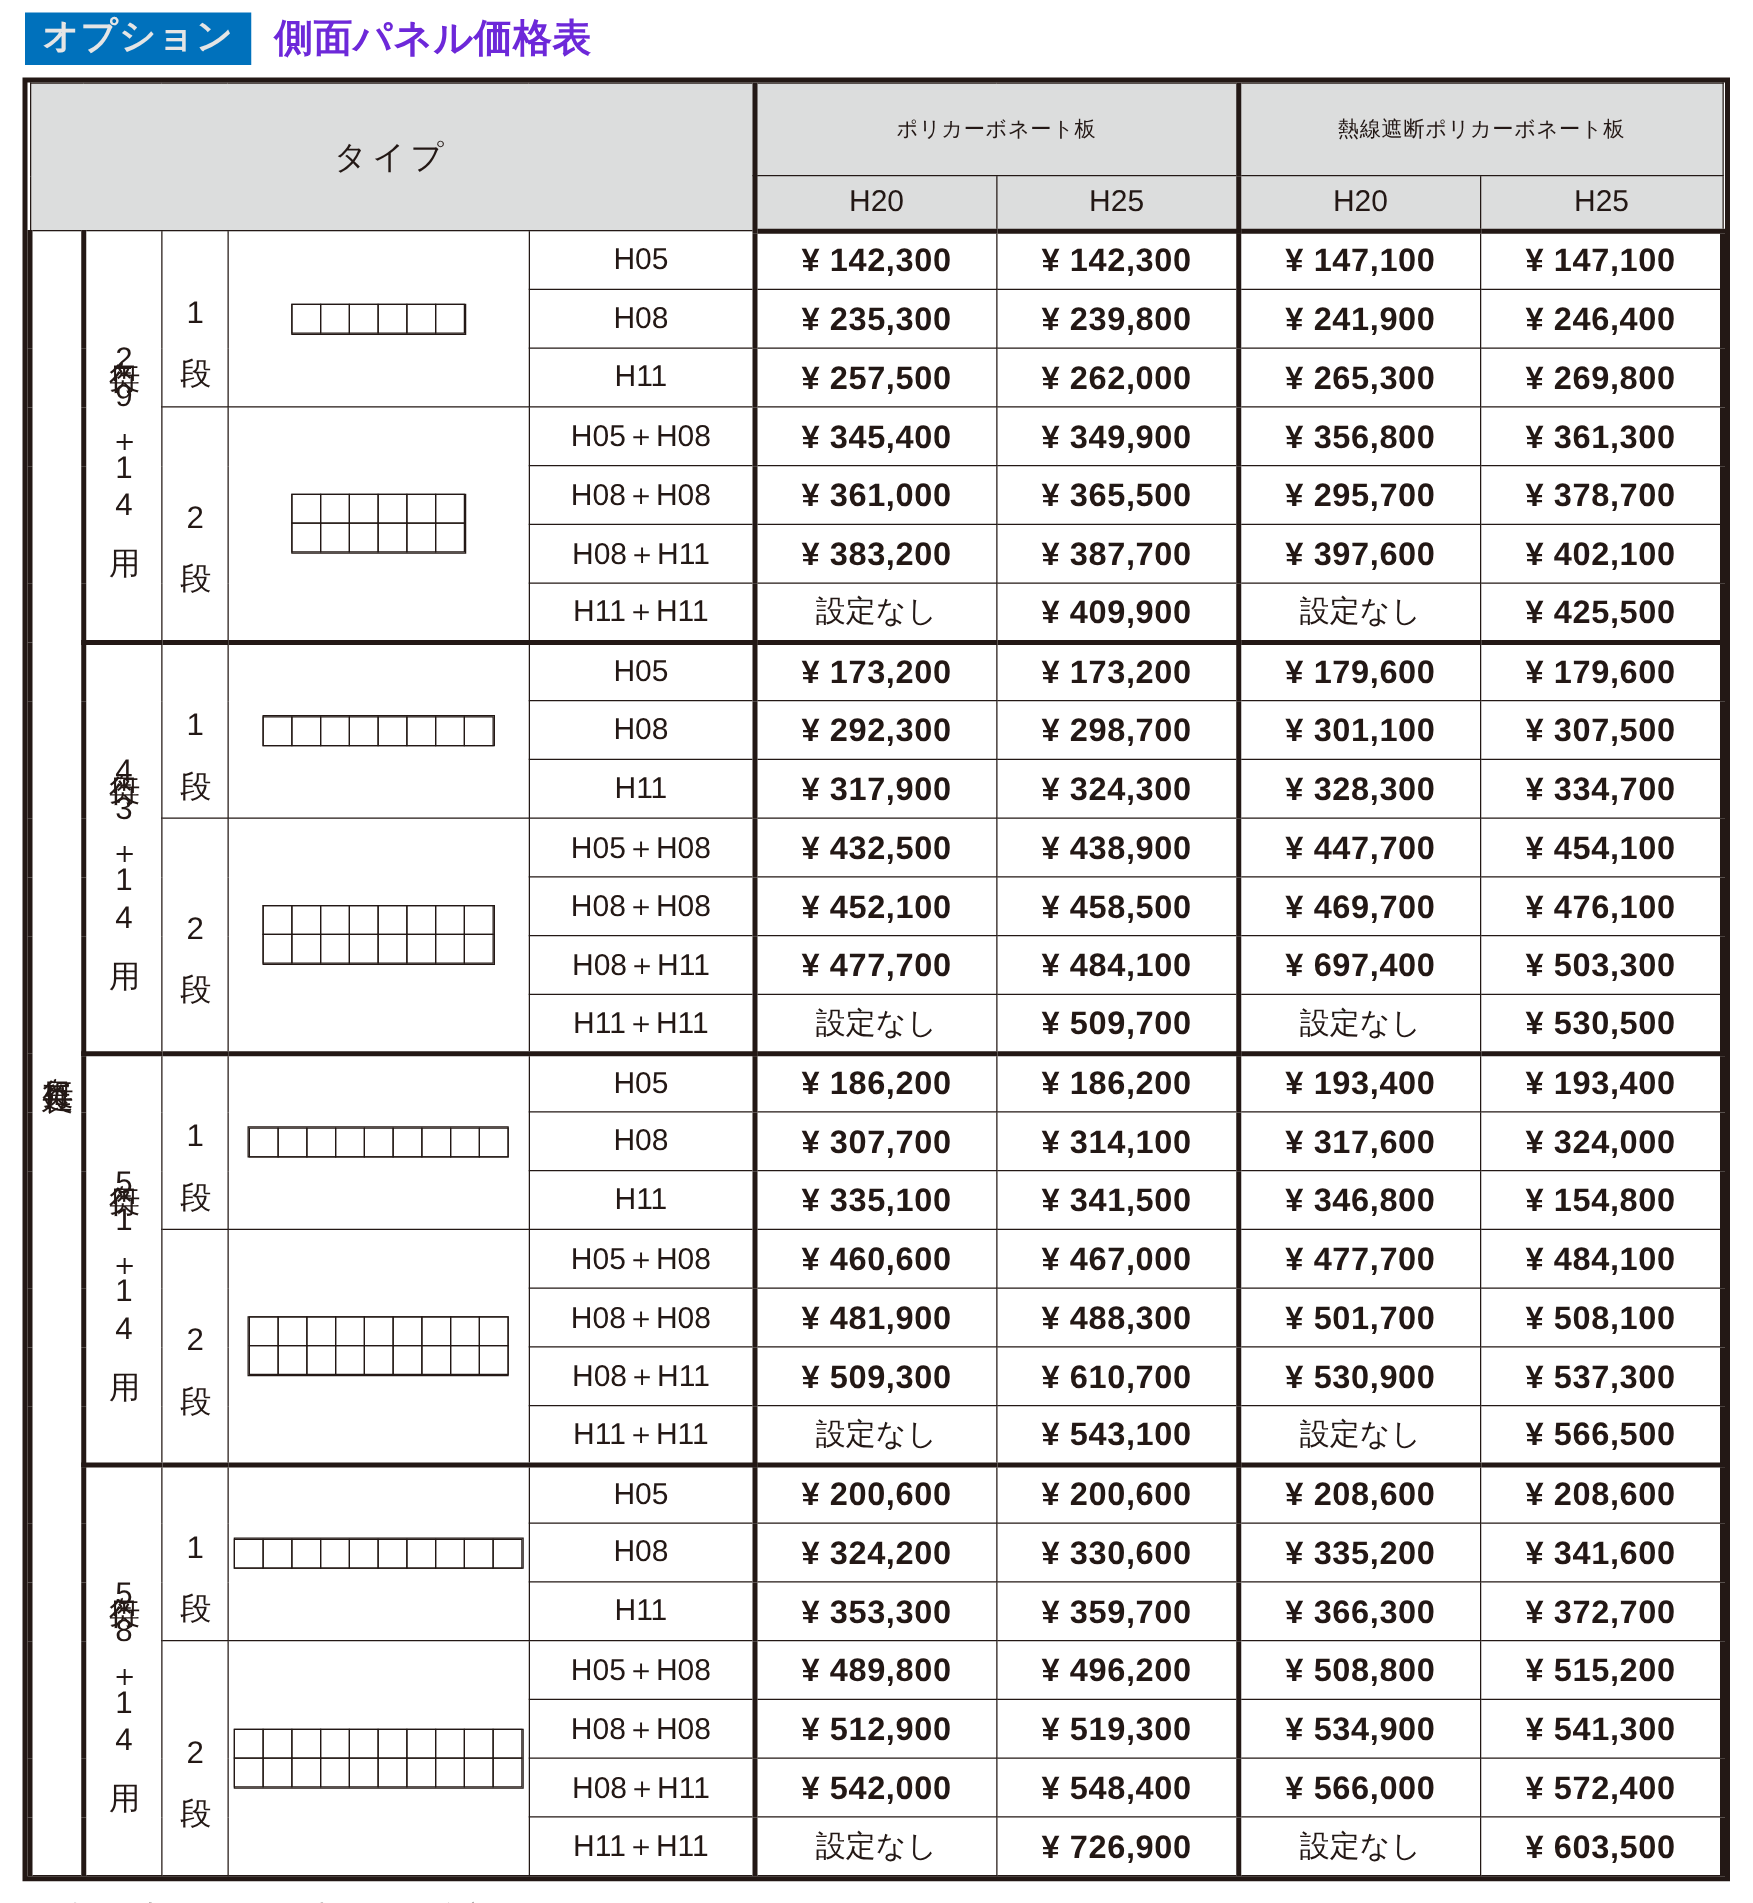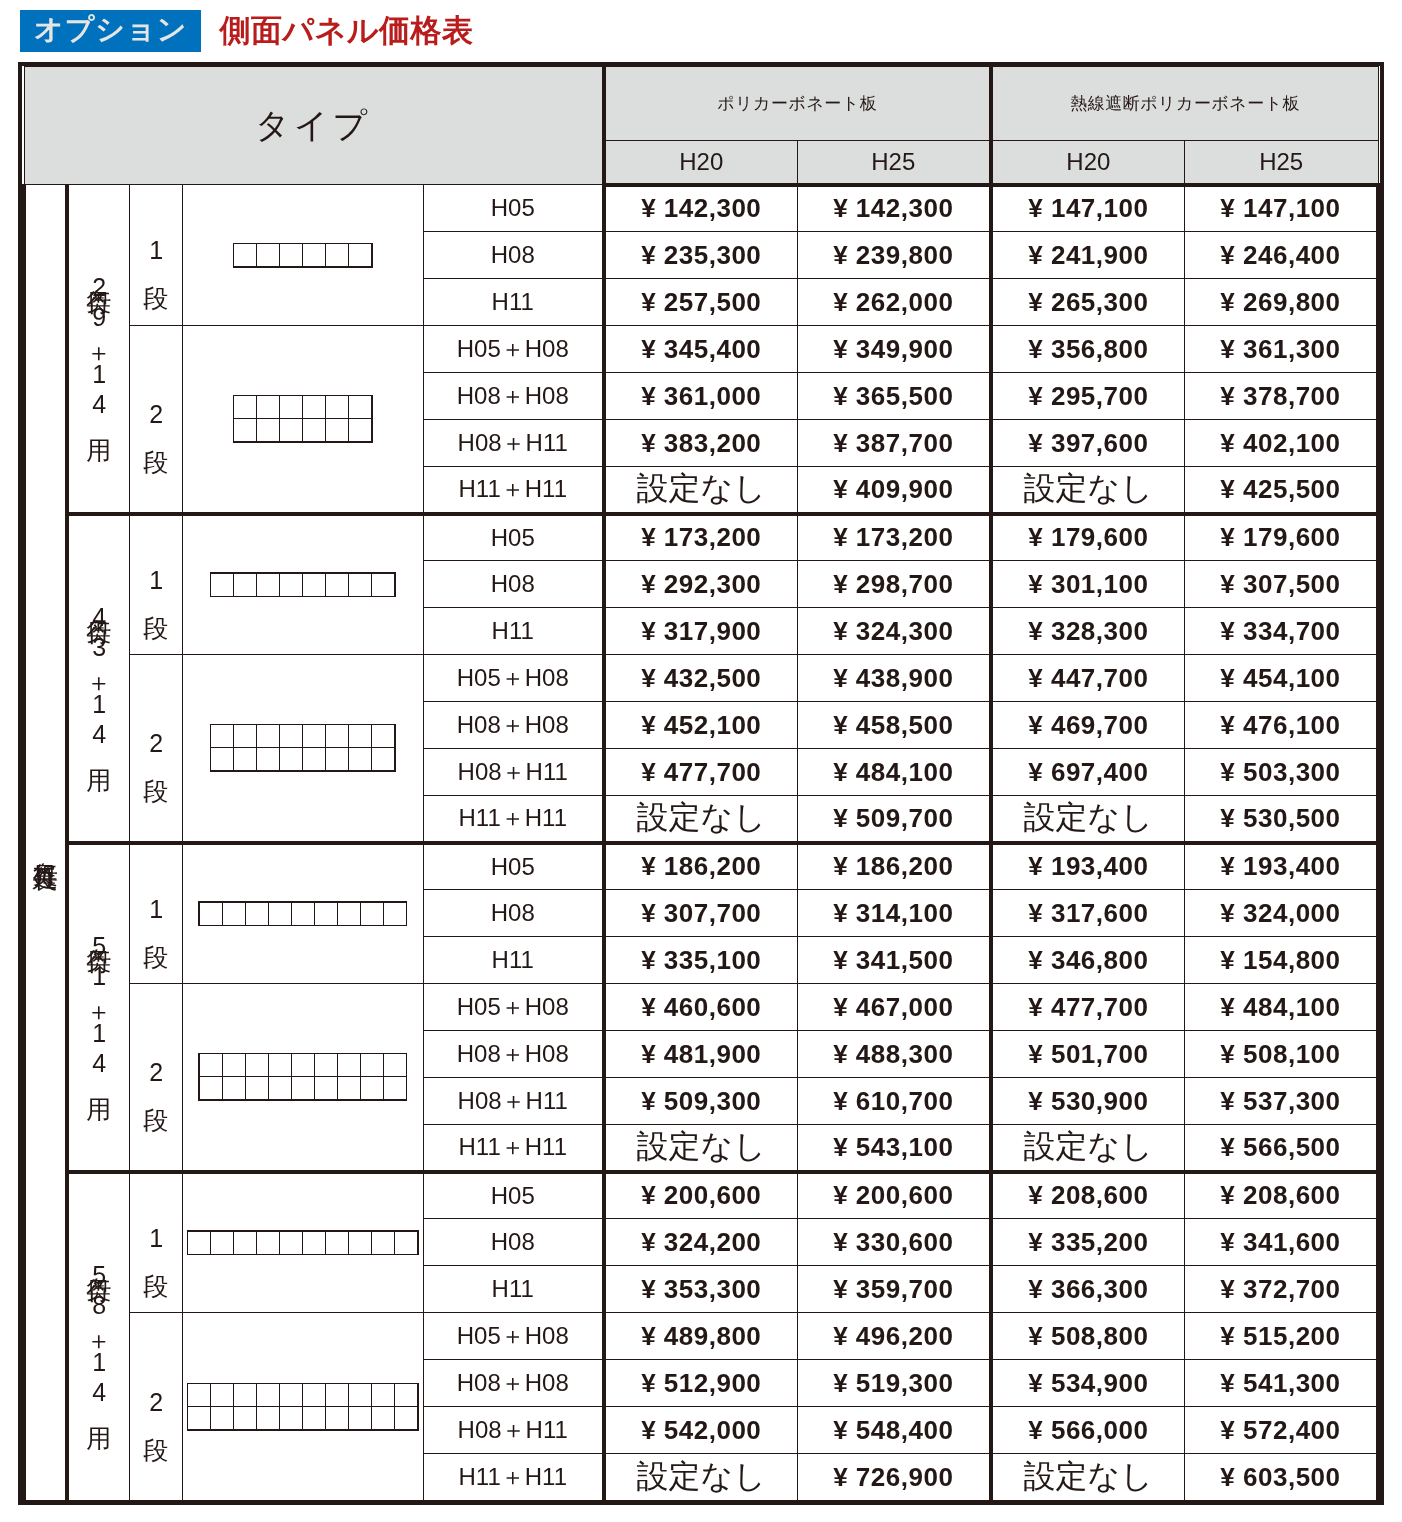--- a/index.html
+++ b/index.html
@@ -39,7 +39,7 @@
     margin-left: 18px;
     letter-spacing: 0.5px;
     white-space: nowrap;
-    color: #b91c1c;
+    color: #6d28d9;
   }
 
   

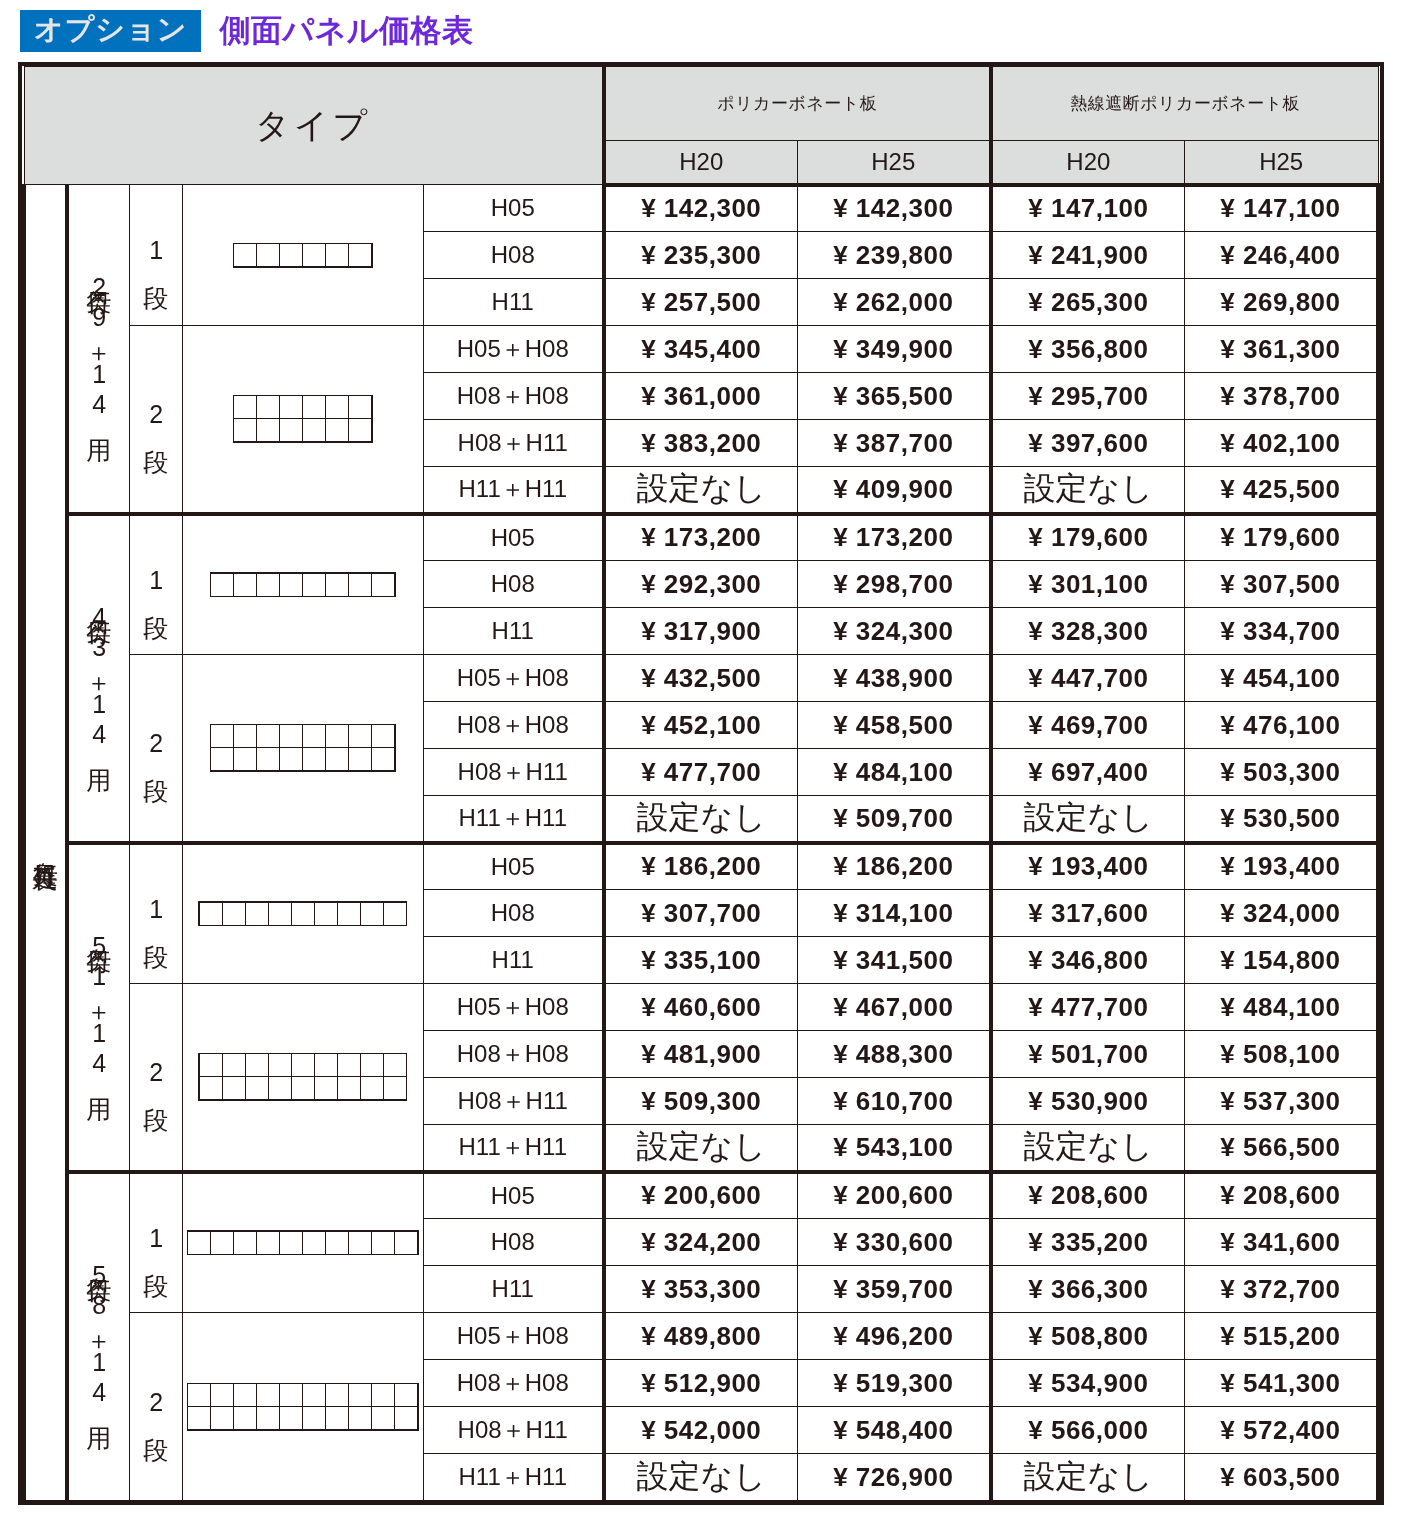--- a/index.html
+++ b/index.html
@@ -66,7 +66,7 @@
   
   .hdr { background: #dcdddd; }
   .hdr-type {
-    font-size: 34px;
+    font-size: 26px;
     letter-spacing: 4px;
     height: 118px;
   }

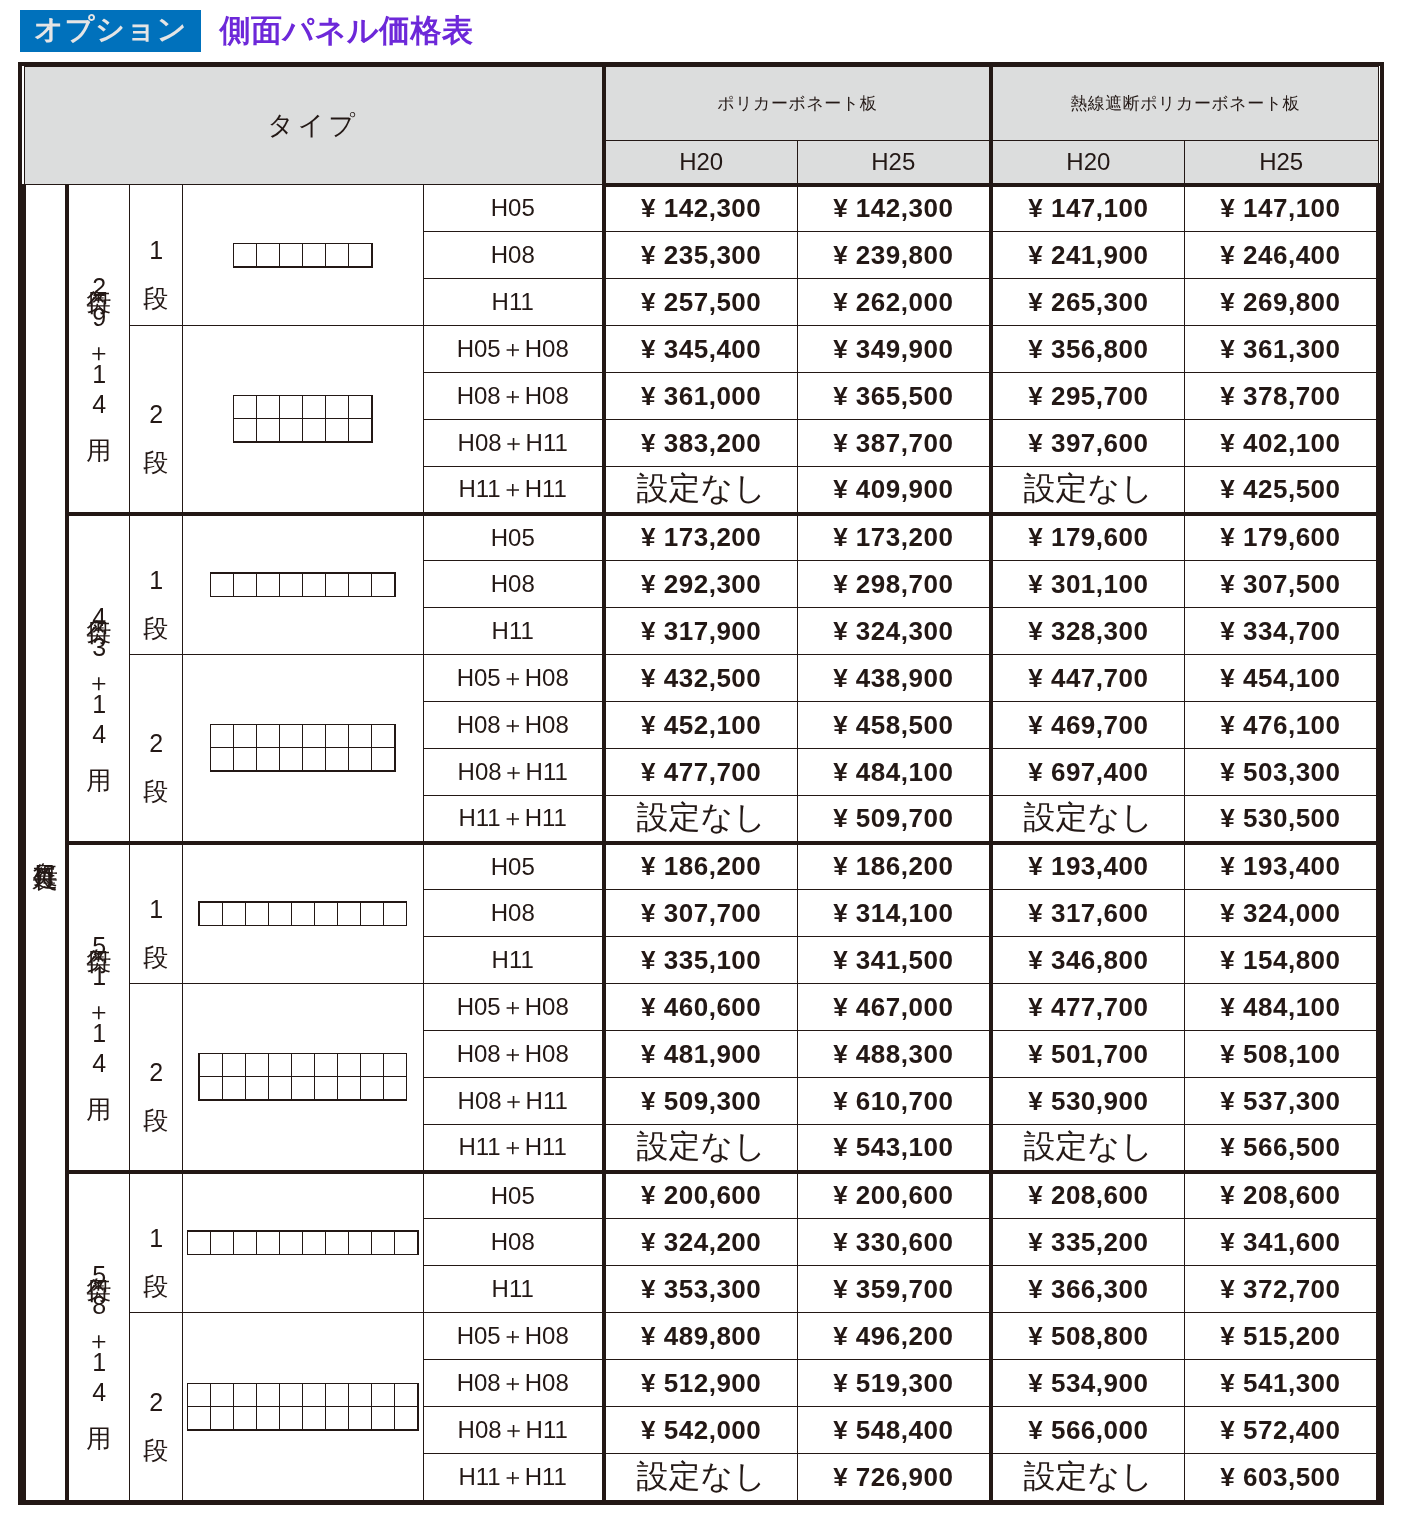--- a/index.html
+++ b/index.html
@@ -109,7 +109,7 @@
     white-space: nowrap;
   }
   .price-none {
-    font-size: 32px;
+    font-size: 24px;
     font-weight: normal;
     white-space: nowrap;
     font-family: Liberation Serif, serif;

